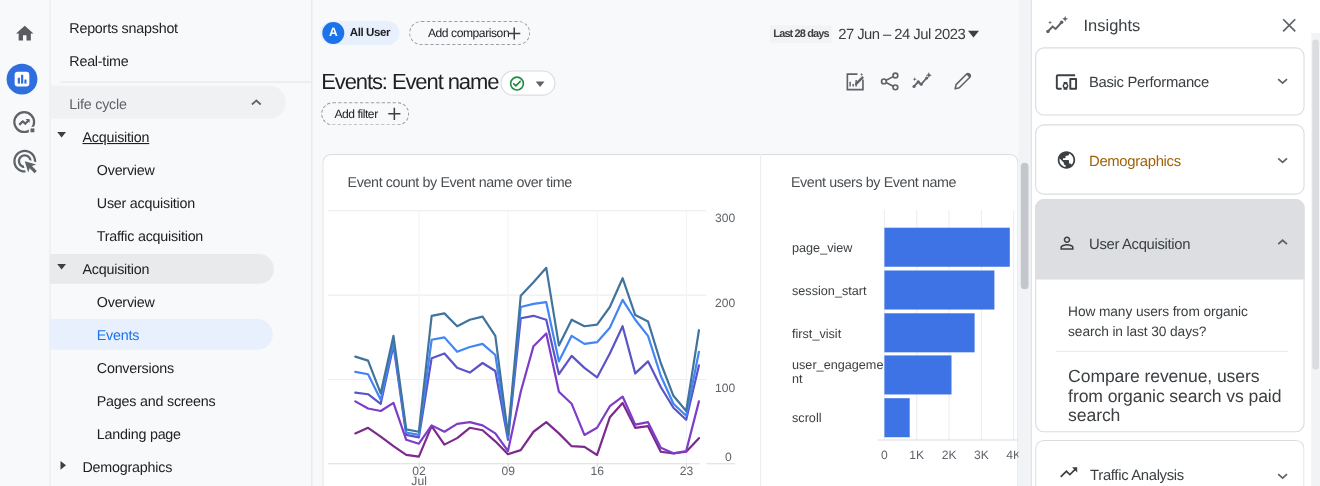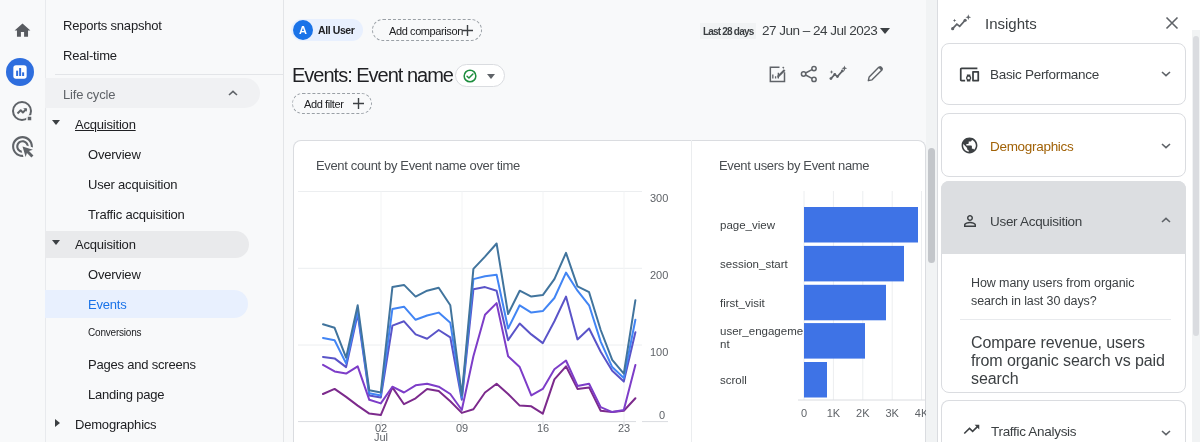--- a/index.html
+++ b/index.html
@@ -71,7 +71,7 @@
 
 <div class="abs" style="left:45px;top:290px;width:203px;height:28px;background:#e8f0fe;border-radius:0 14px 14px 0;"></div>
 <div class="abs" style="left:88px;top:297px;font-size:13px;letter-spacing:-0.2px;font-weight:500;color:#1a73e8;">Events</div>
-<div class="abs" style="left:88px;top:327px;font-size:10px;letter-spacing:-0.2px;color:#202124;">Conversions</div>
+<div class="abs" style="left:88px;top:327px;font-size:13px;letter-spacing:-0.2px;color:#202124;">Conversions</div>
 <div class="abs" style="left:88px;top:357px;font-size:13px;letter-spacing:-0.2px;color:#202124;">Pages and screens</div>
 <div class="abs" style="left:88px;top:387px;font-size:13px;letter-spacing:-0.2px;color:#202124;">Landing page</div>
 <div class="abs" style="left:55px;top:419px;width:0;height:0;border-top:4.5px solid transparent;border-bottom:4.5px solid transparent;border-left:5.5px solid #3c4043;"></div>

